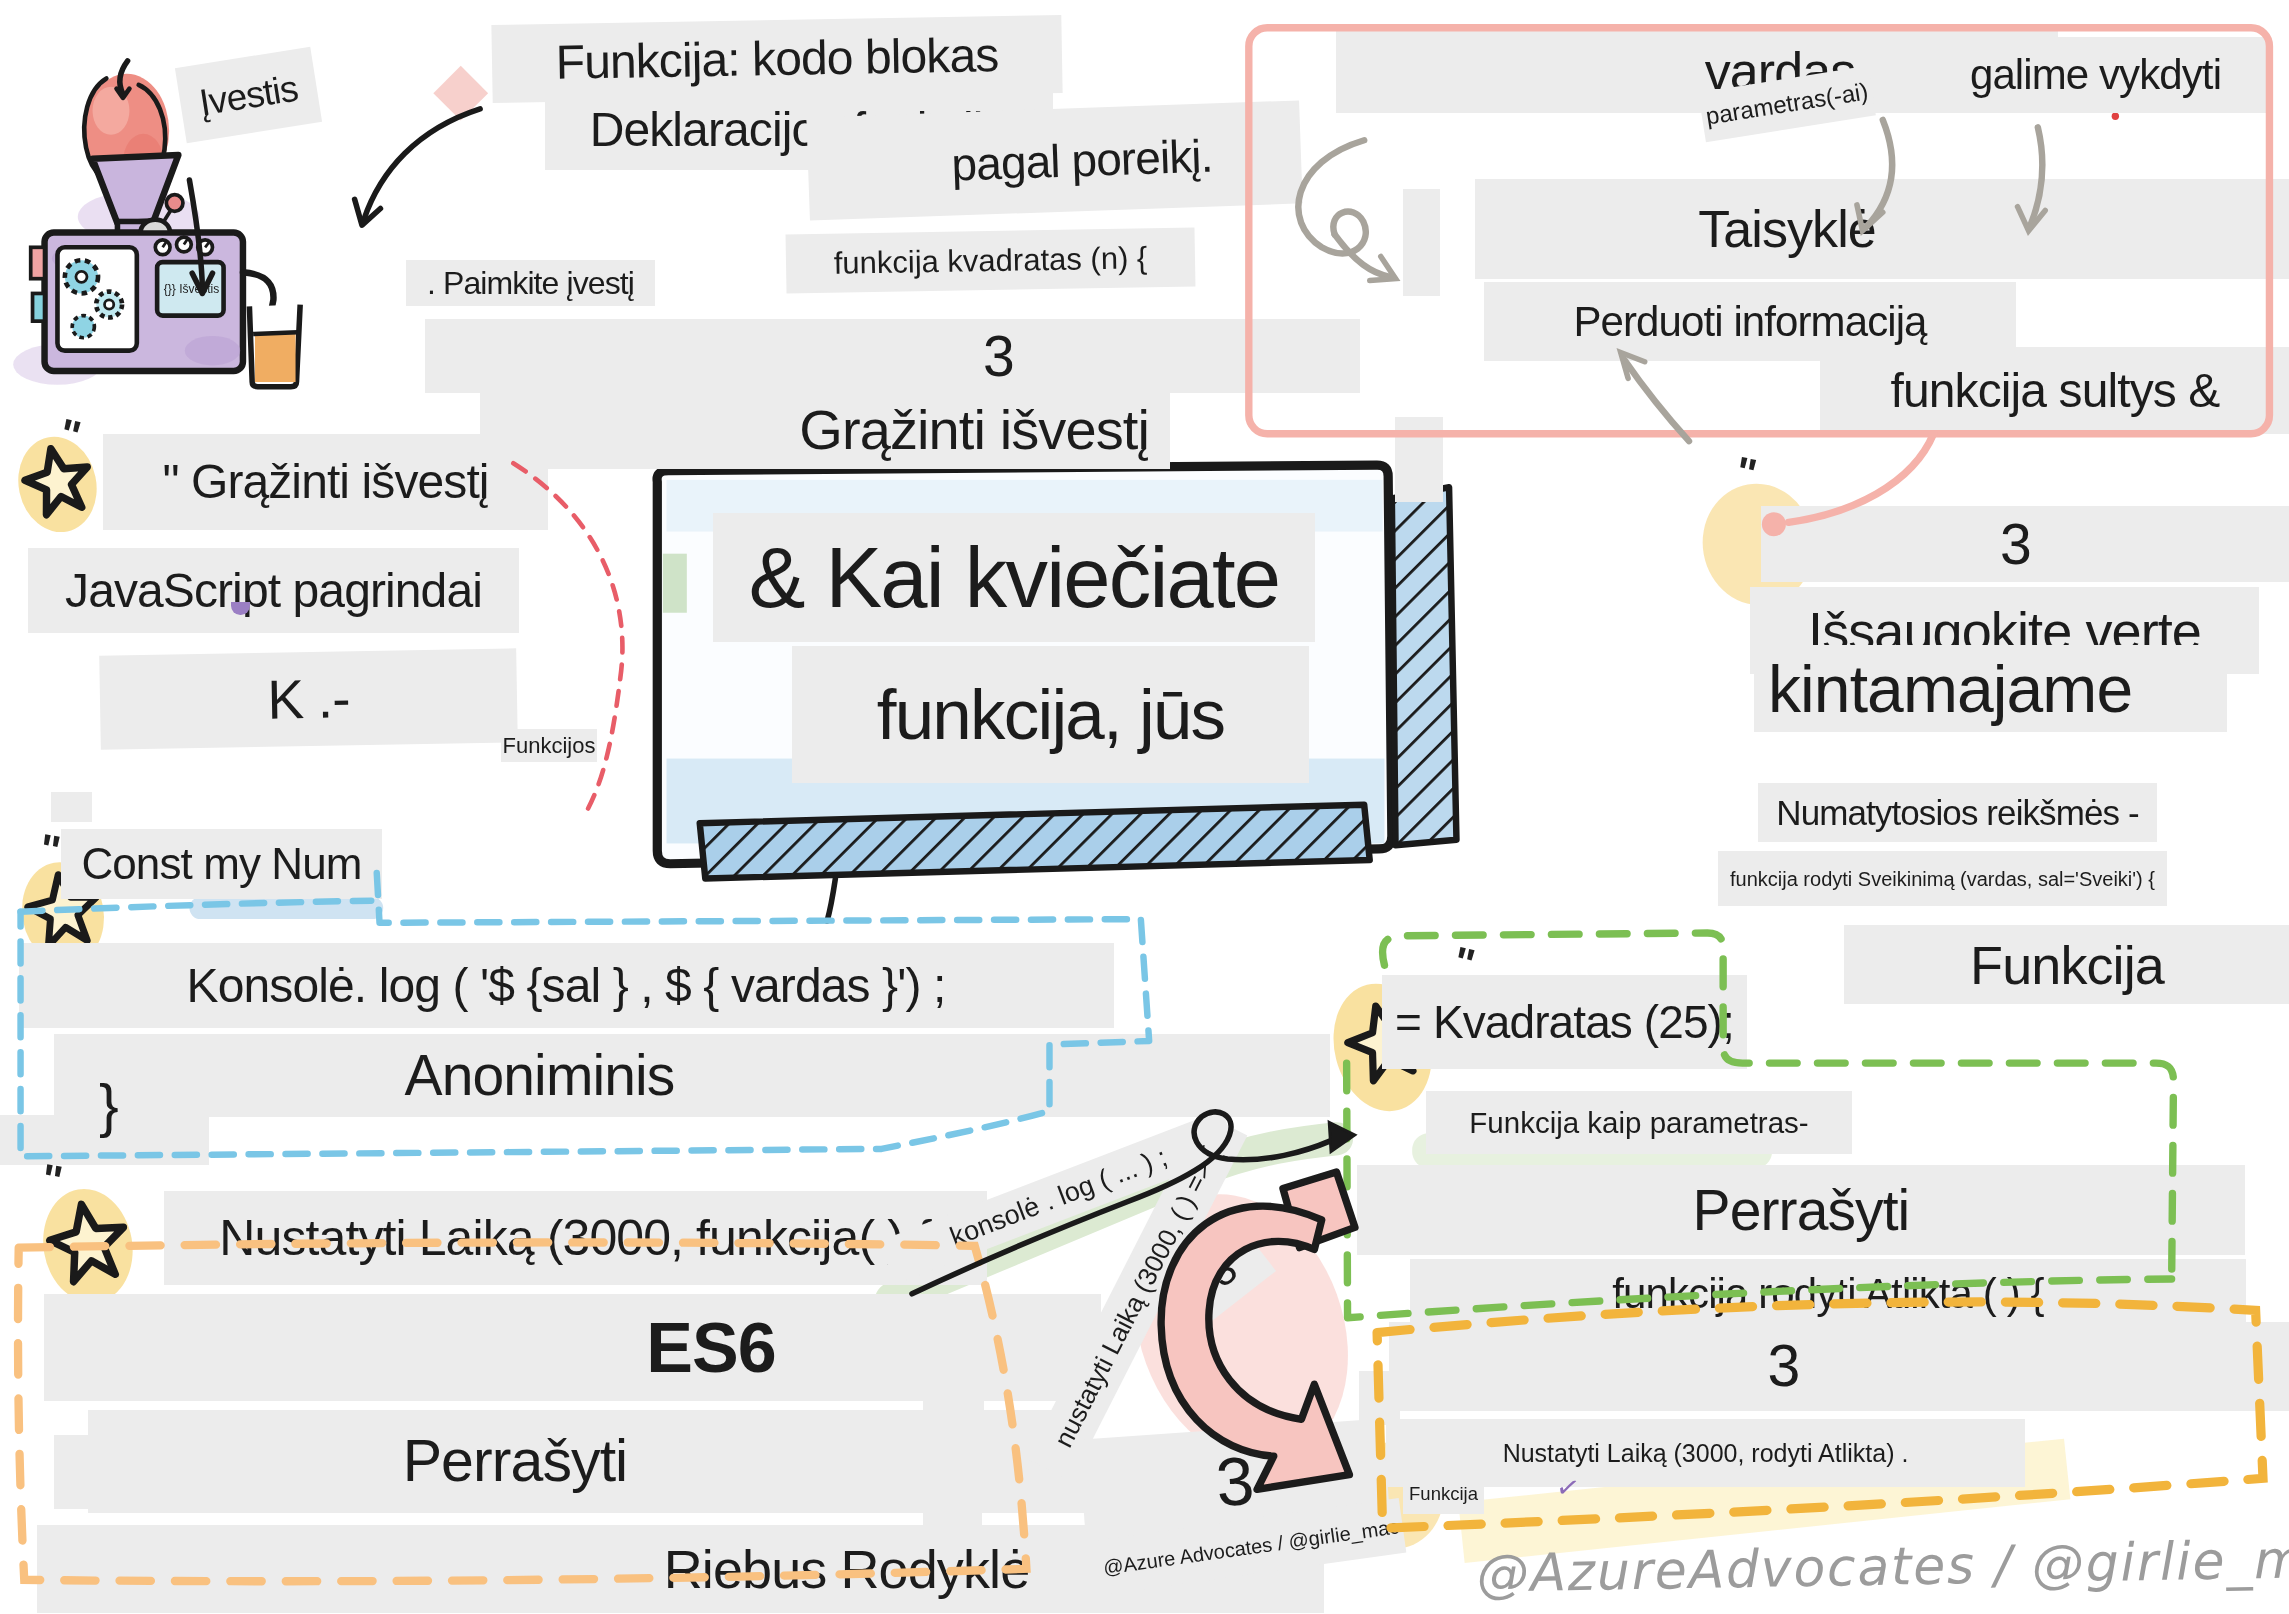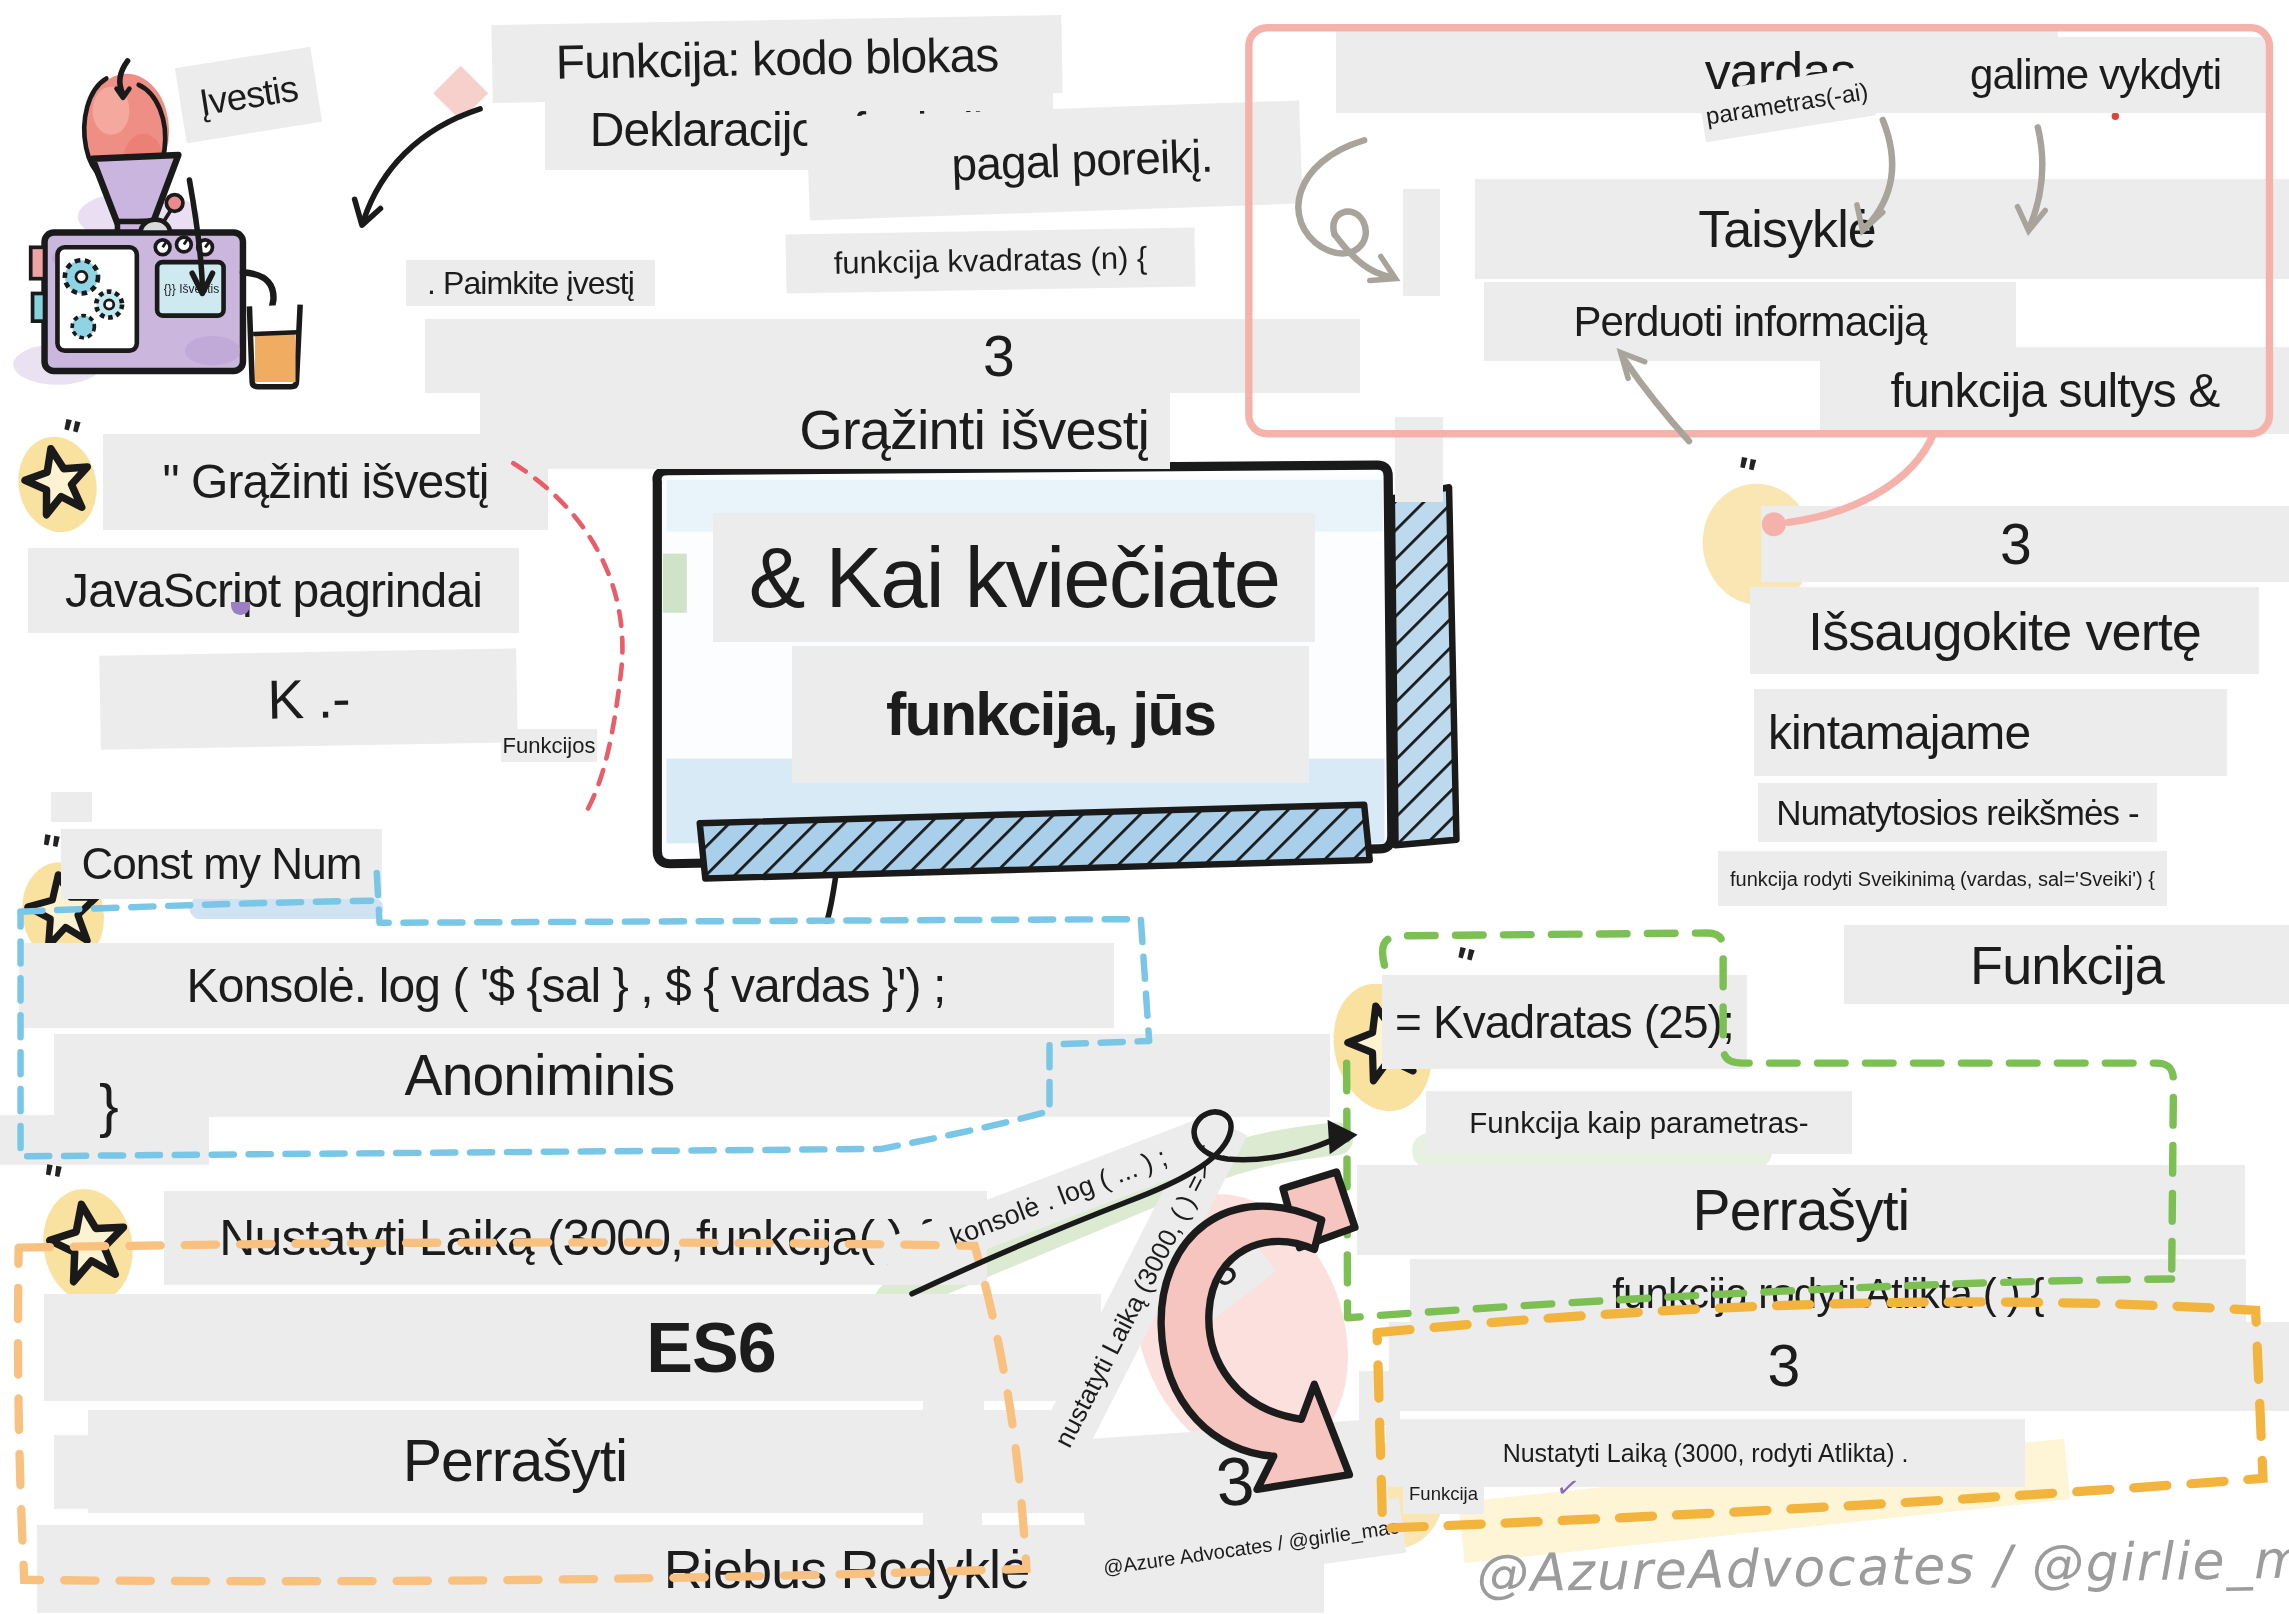--- a/index.html
+++ b/index.html
@@ -152,7 +152,7 @@
   <div class="tiny-scribble" style="left:1395px;top:417px;width:48px;height:85px"></div>
 
   <div class="chip" style="left:713px;top:513px;width:602px;height:129px;font-size:85px;font-weight:400;letter-spacing:-1.8px;z-index:4">&amp; Kai kviečiate</div>
-  <div class="chip" style="left:792px;top:646px;width:517px;height:137px;font-size:61px;font-weight:700;letter-spacing:-1.8px;z-index:4">funkcija, jūs</div>
+  <div class="chip" style="left:792px;top:646px;width:517px;height:137px;font-size:71px;font-weight:400;letter-spacing:-1.8px;z-index:4">funkcija, jūs</div>
 
   <div class="quote chip" style="left:42px;top:412px;width:55px;height:46px;transform:rotate(14deg)">''</div>
   <div class="chip" style="left:103px;top:434px;width:445px;height:96px;font-size:48px">" Grąžinti išvestį</div>

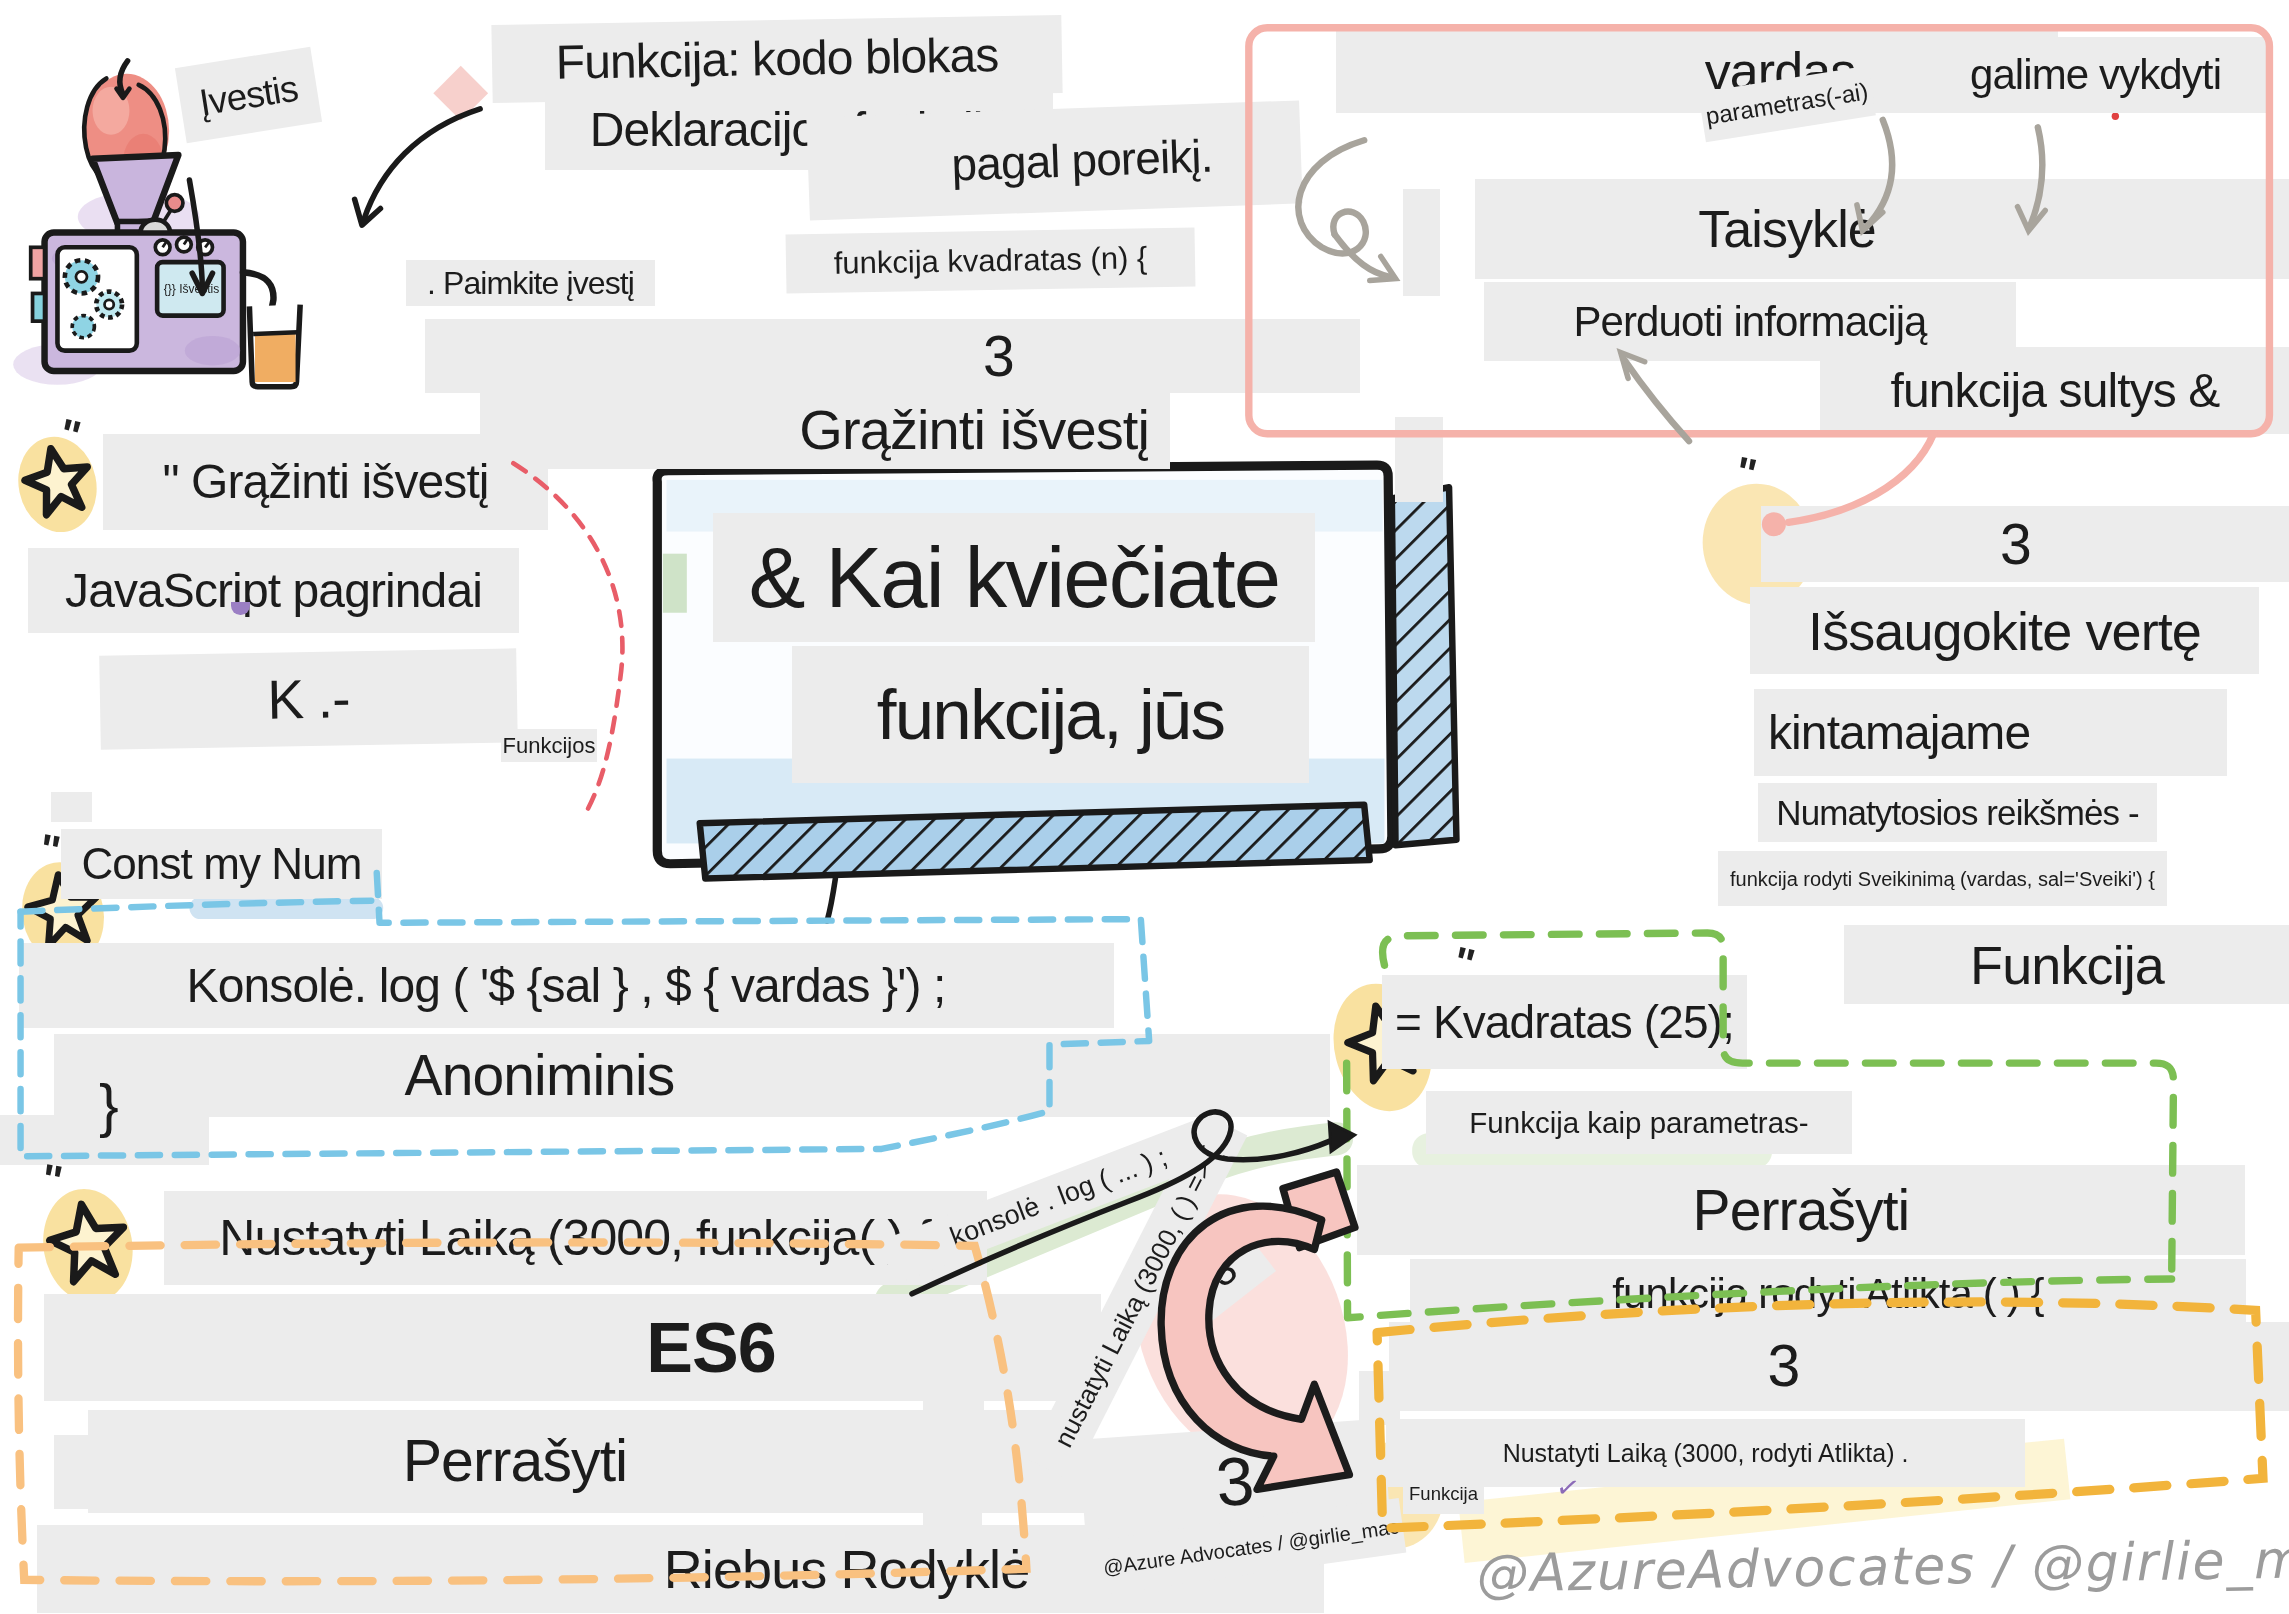--- a/index.html
+++ b/index.html
@@ -187,7 +187,7 @@
   <div class="quote chip" style="left:1718px;top:450px;width:55px;height:46px;transform:rotate(12deg)">''</div>
   <div class="chip" style="left:1761px;top:506px;width:509px;height:76px;font-size:57px;padding-right:166px">3</div>
   <div class="chip" style="left:1750px;top:587px;width:509px;height:87px;font-size:54px">Išsaugokite vertę</div>
-  <div class="chip left" style="left:1754px;top:689px;width:459px;height:87px;font-size:48px;padding-left:14px">kintamajame</div>
+  <div class="chip left" style="left:1754px;top:645px;width:459px;height:87px;font-size:66px;padding-left:14px">kintamajame</div>
   <div class="chip" style="left:1758px;top:783px;width:399px;height:59px;font-size:35px">Numatytosios reikšmės -</div>
   <div class="chip" style="left:1718px;top:851px;width:449px;height:55px;font-size:20px;letter-spacing:0">funkcija rodyti Sveikinimą (vardas, sal='Sveiki') {</div>
   <div class="chip" style="left:1844px;top:925px;width:446px;height:79px;font-size:54px">Funkcija</div>

